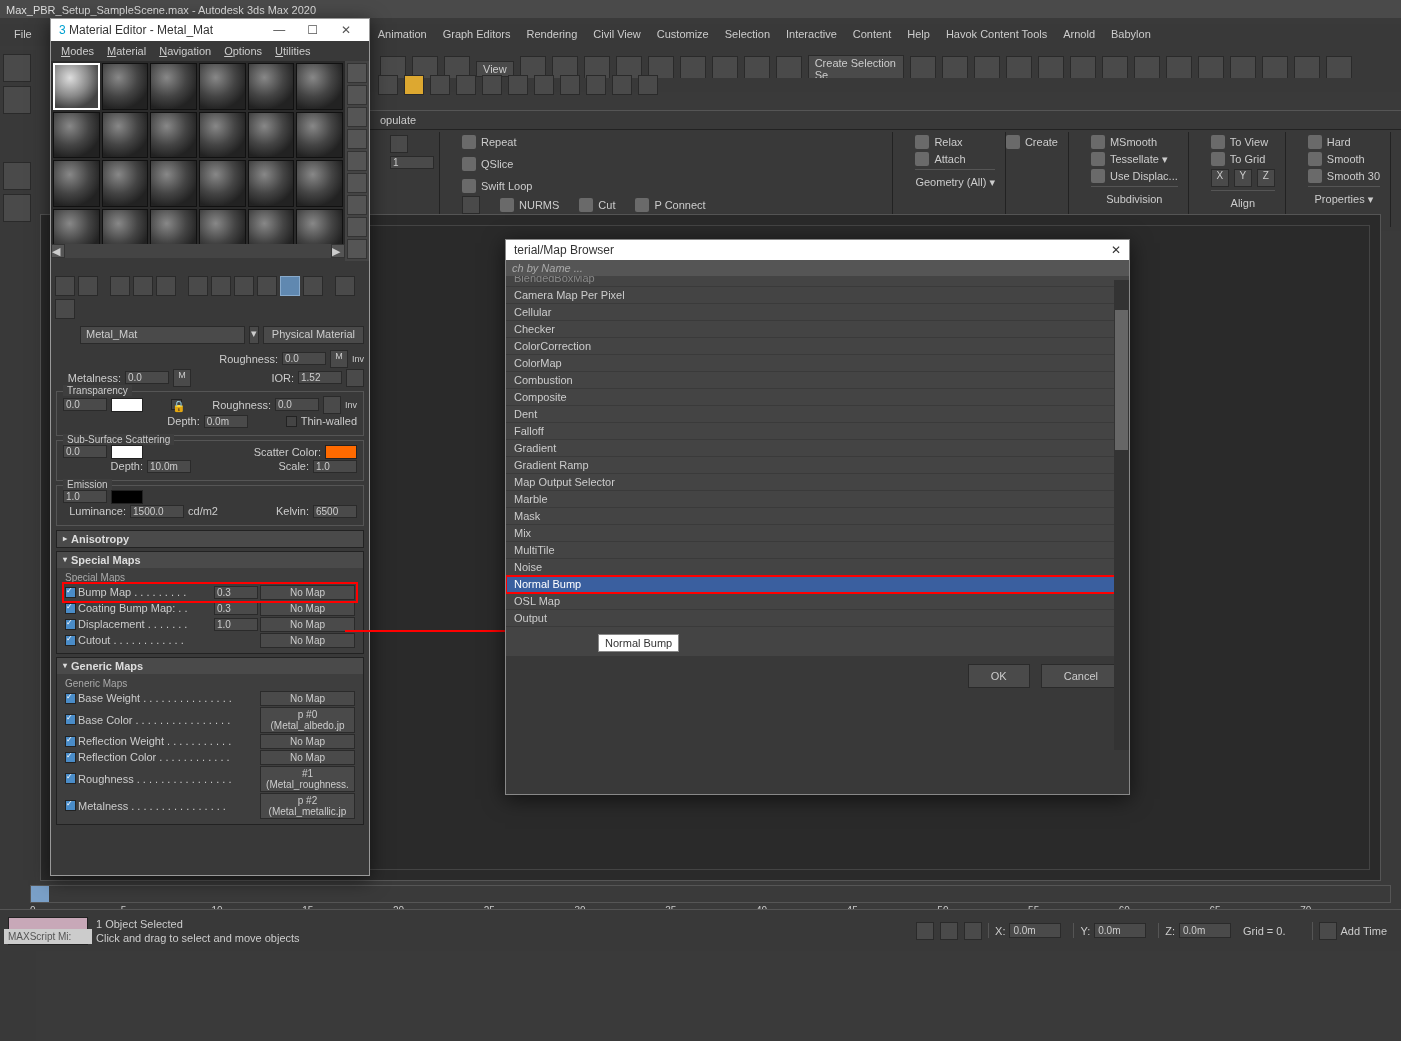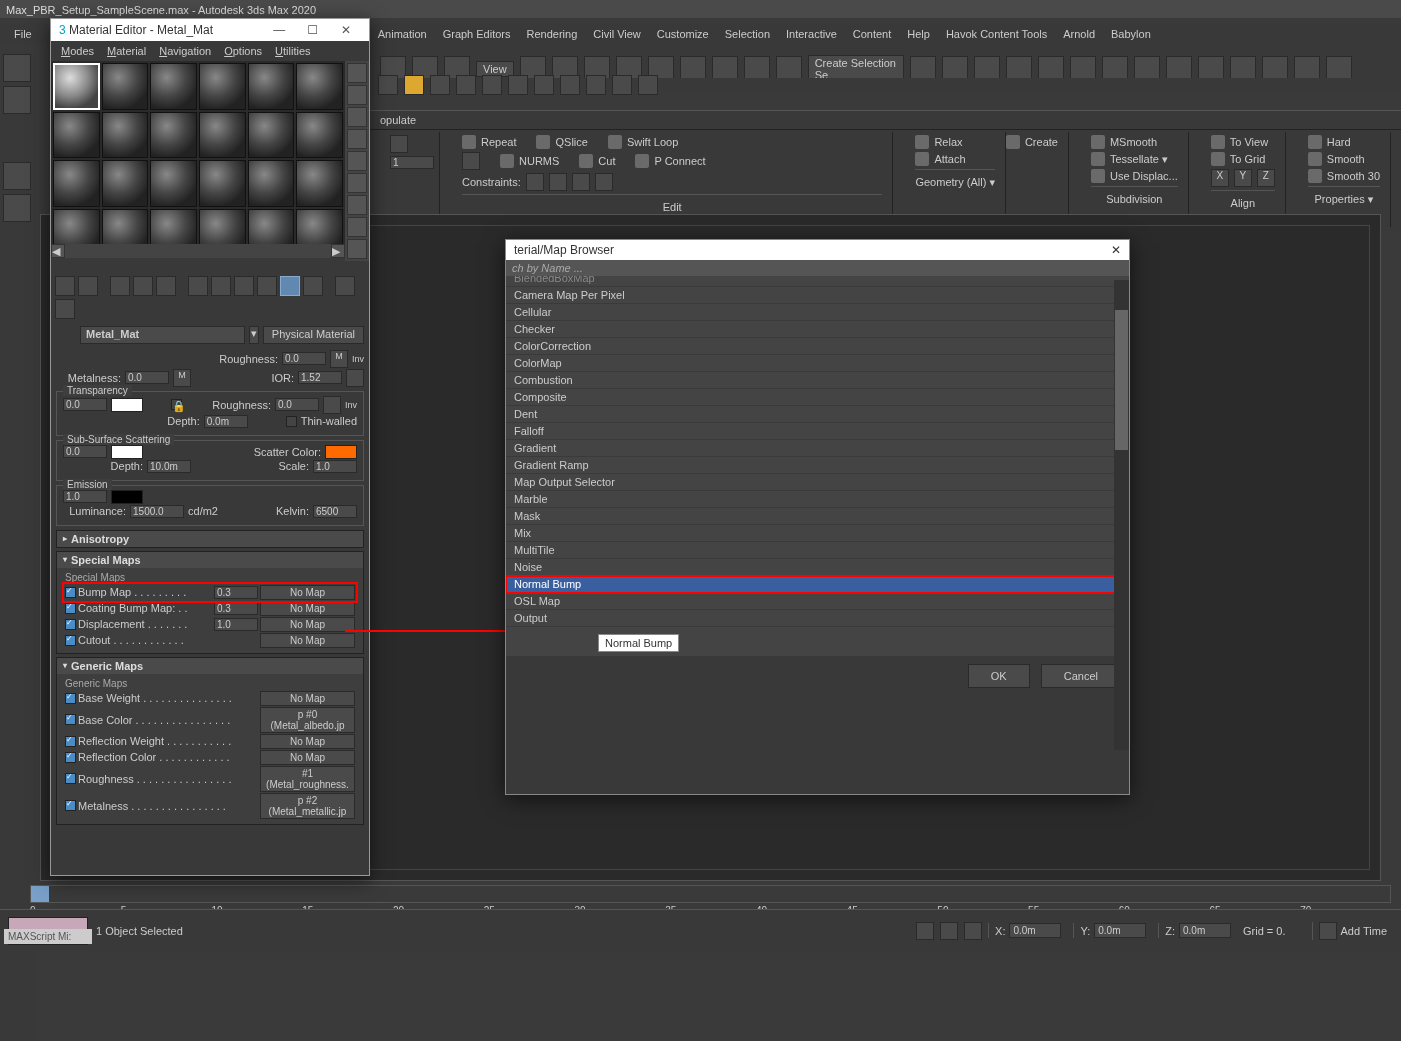--- a/index.html
+++ b/index.html
@@ -190,7 +190,7 @@
       <span class="spin">1</span>
     </div>
     <div class="panel-group" style="flex:1">
-      <div class="panel-group-h" style="flex-direction:row; gap:20px">
+      <div class="panel-group-h" style="flex-direction:column; gap:8px">
         <div class="panel-item">
             <span class="ico"></span>
             <span>Repeat</span>

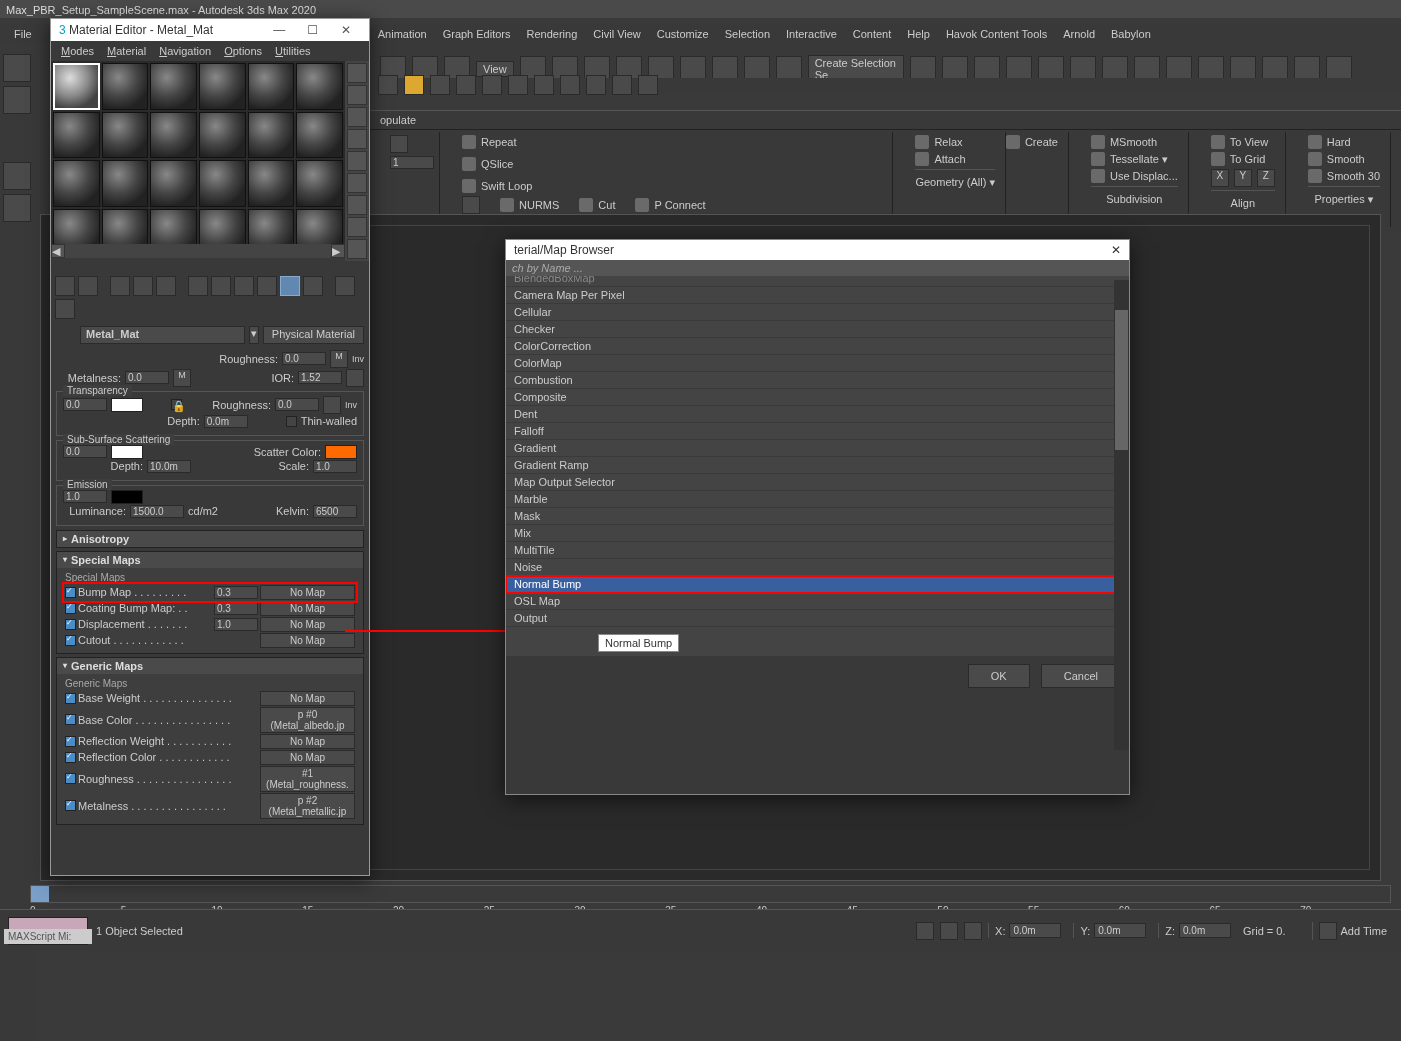--- a/index.html
+++ b/index.html
@@ -65,7 +65,7 @@
   .me-toolbar .tb { width:20px; height:20px; background:#4a4a4a; border:1px solid #2a2a2a;}
   .me-toolbar .tb.on { background:#6088b0; border-color:#88aacc;}
   .me-namebar { padding:3px 5px; display:flex; gap:4px; background:#393939;}
-  .me-namebar .fld { flex:1; background:#4a4a4a; border:1px solid #2a2a2a; color:#ccc; font-size:11px; padding:1px 5px;font-weight:bold;}
+  .me-namebar .fld { flex:1; background:#4a4a4a; border:1px solid #2a2a2a; color:#ccc; font-size:11px; padding:1px 5px;}
   .me-namebar .btn { background:#4a4a4a; border:1px solid #2a2a2a; color:#ccc; font-size:11px; padding:1px 8px;}
   
   .me-params { padding:2px 5px; overflow-y:auto; height:530px;}

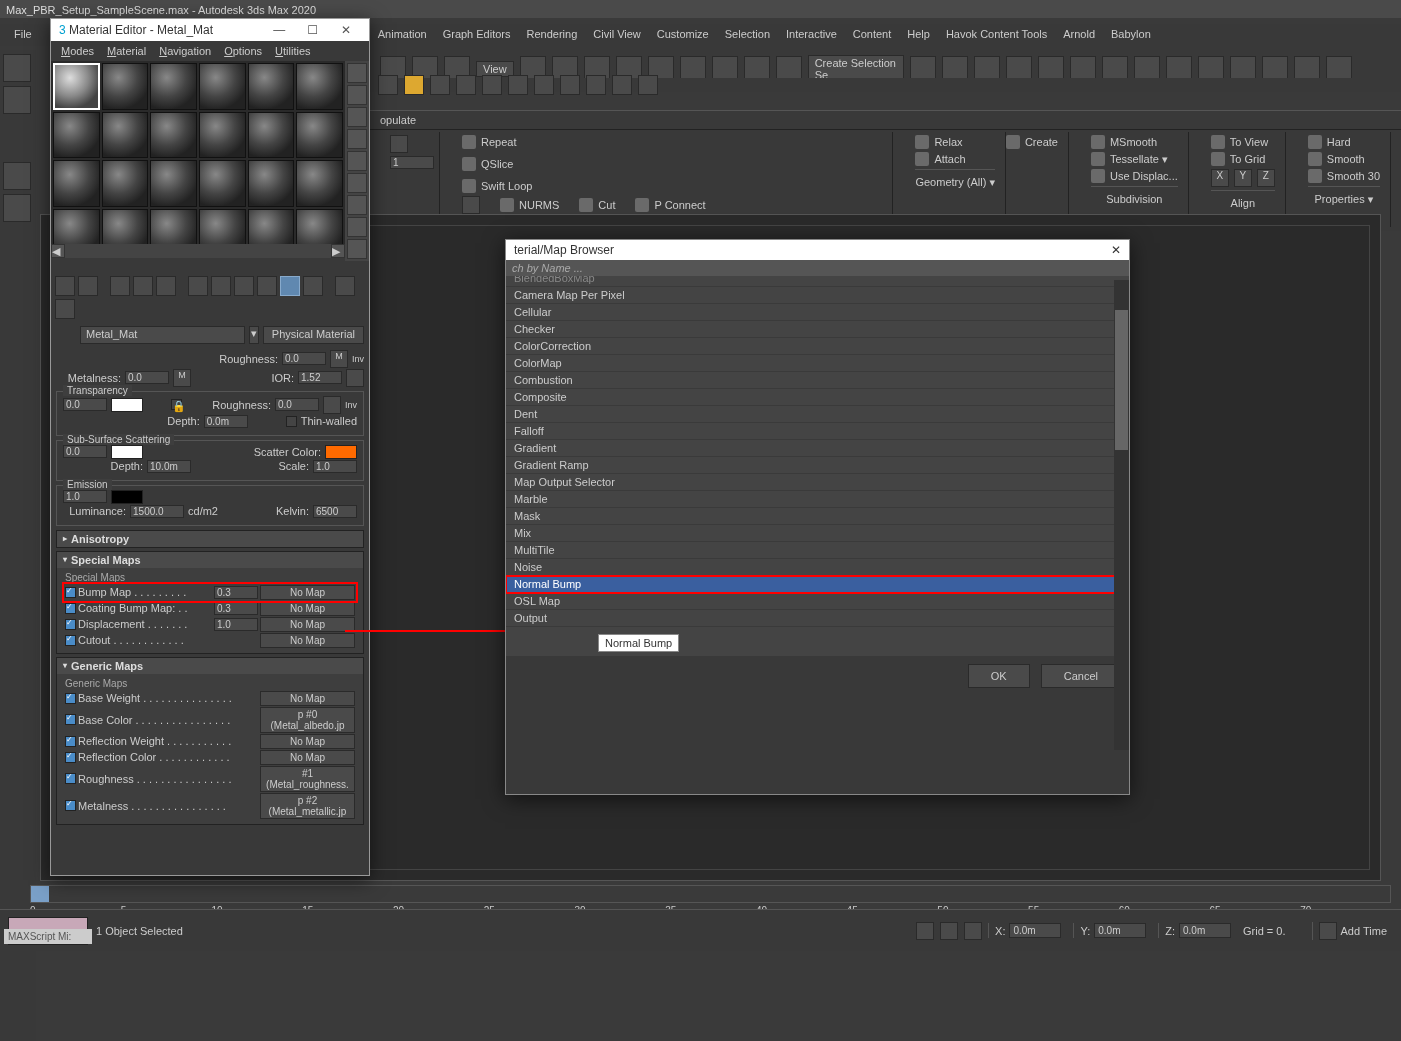--- a/index.html
+++ b/index.html
@@ -334,6 +334,7 @@
   <div class="status-swatch"></div>
   <div class="status-text">
     <span>1 Object Selected</span>
+    <span>Click and drag to select and move objects</span>
   </div>
   <div class="status-right">
     <span class="btnsq"></span>

